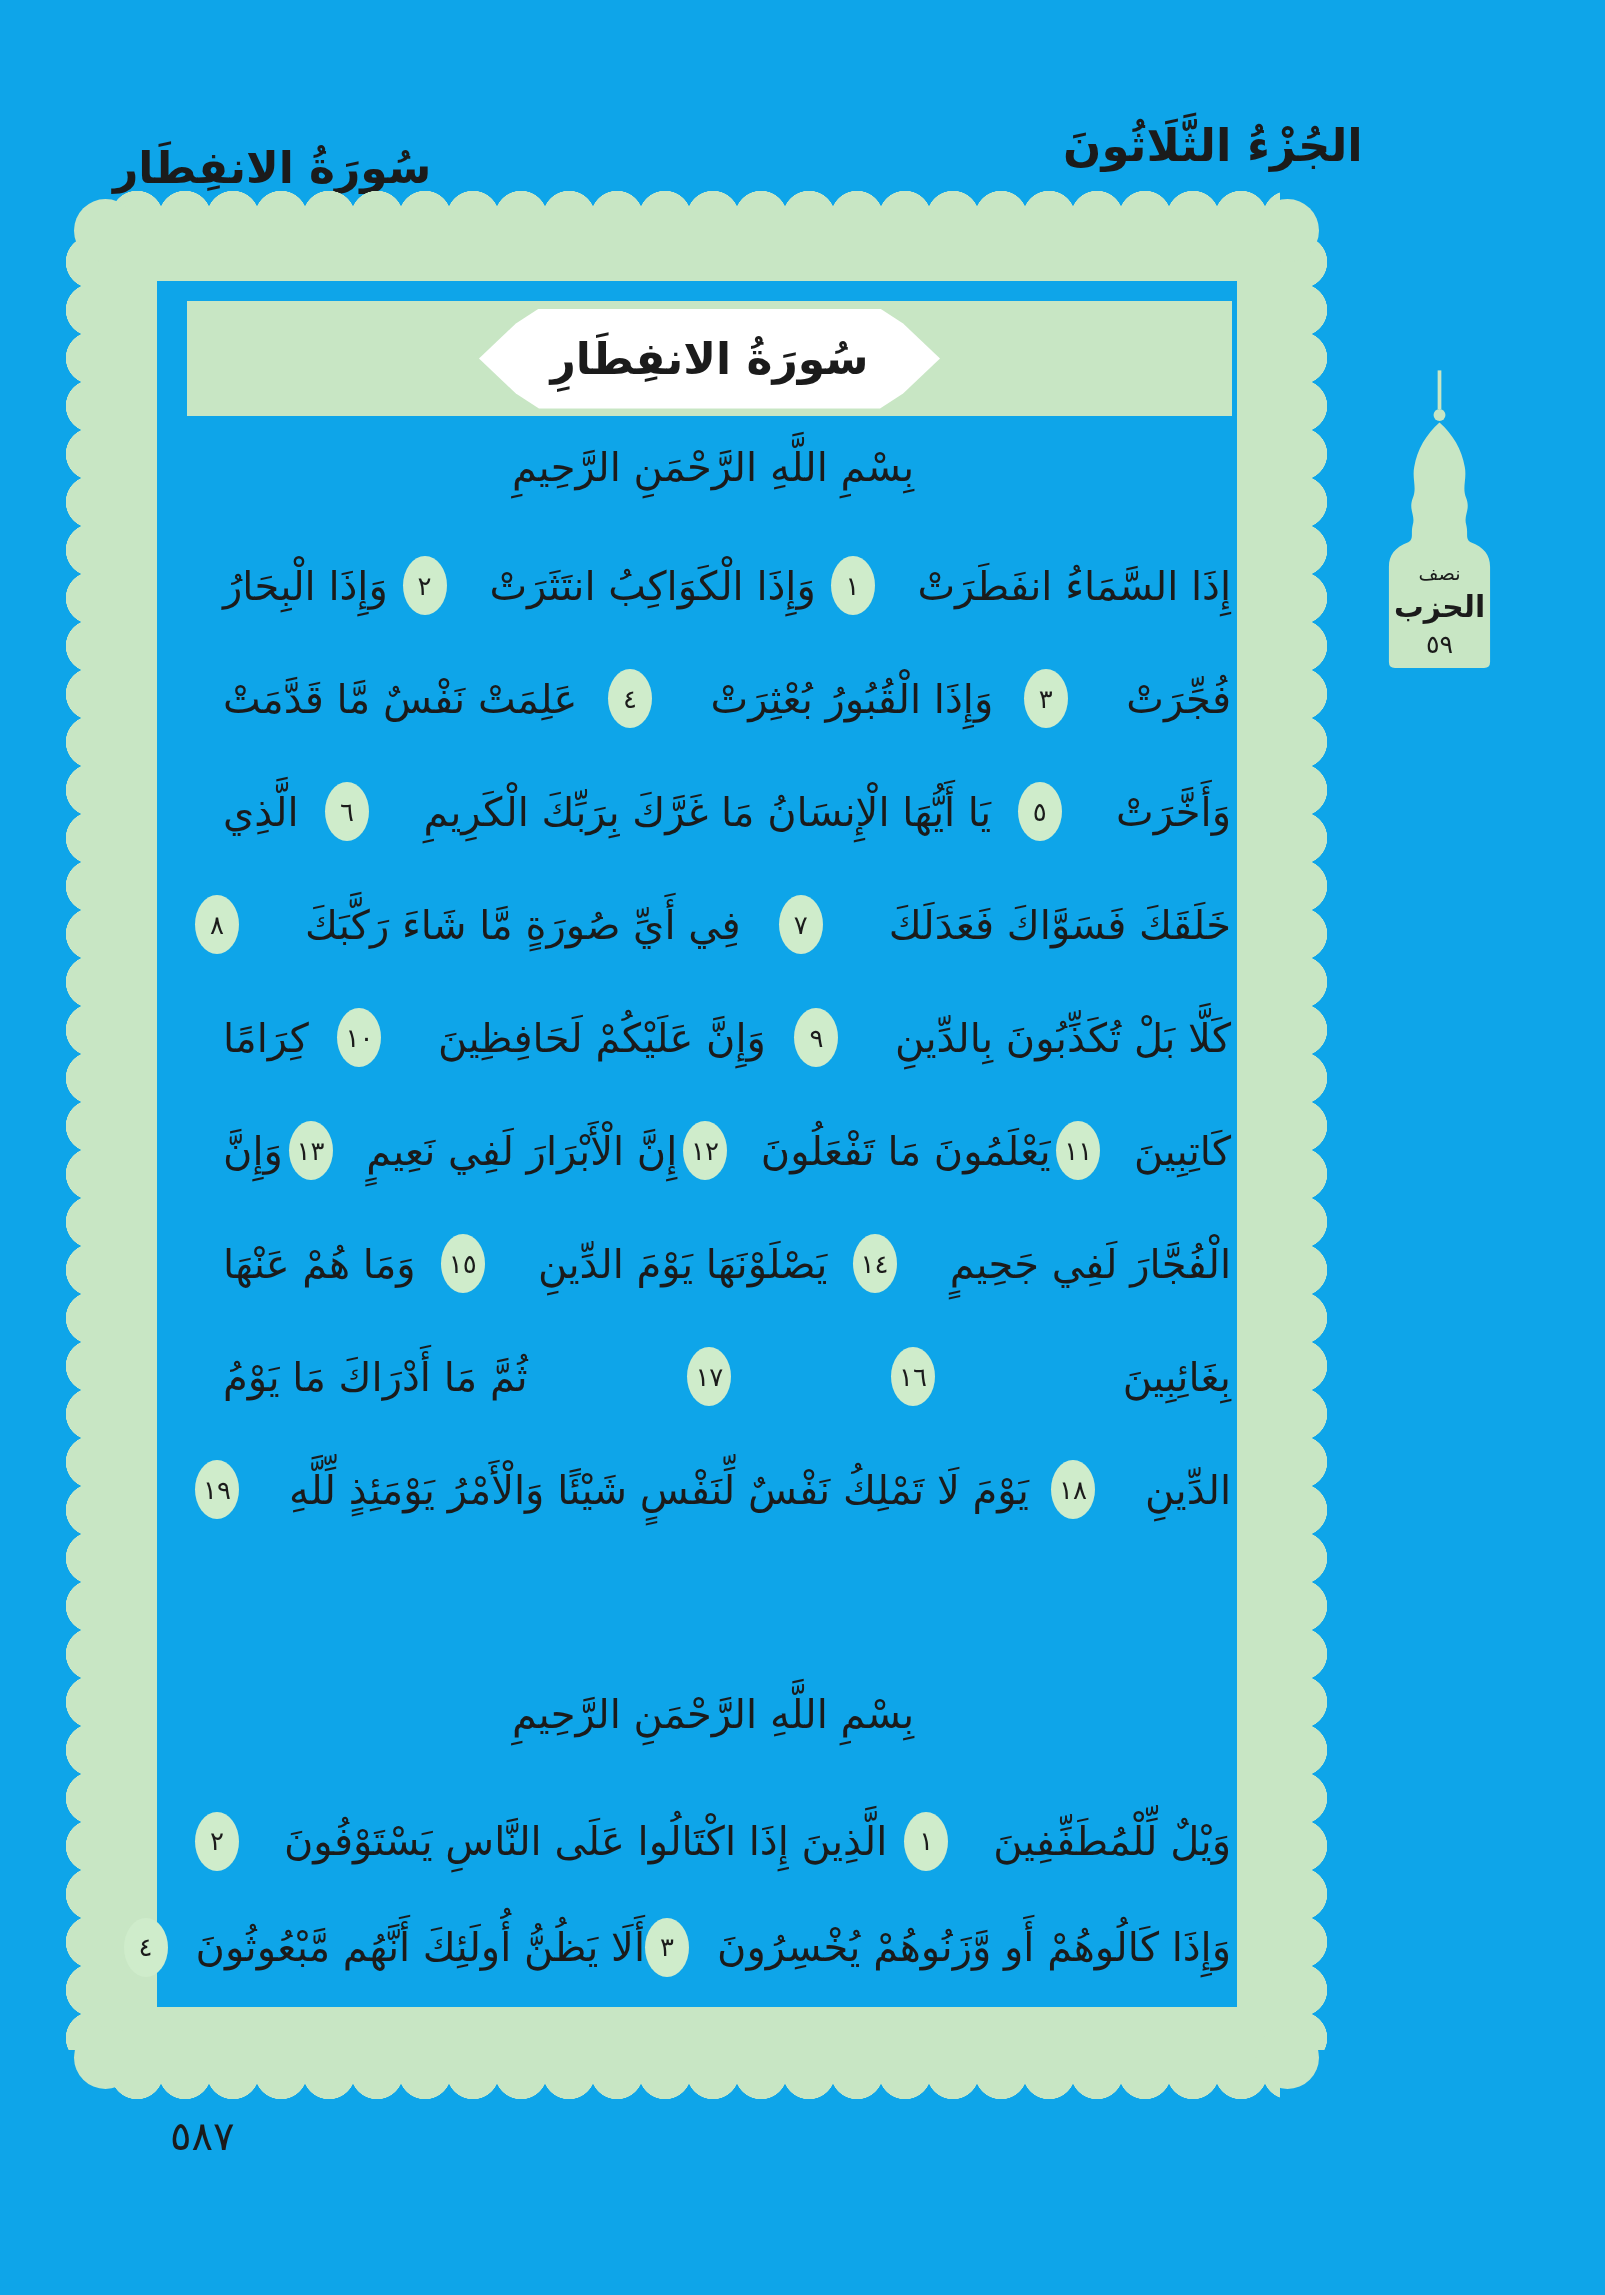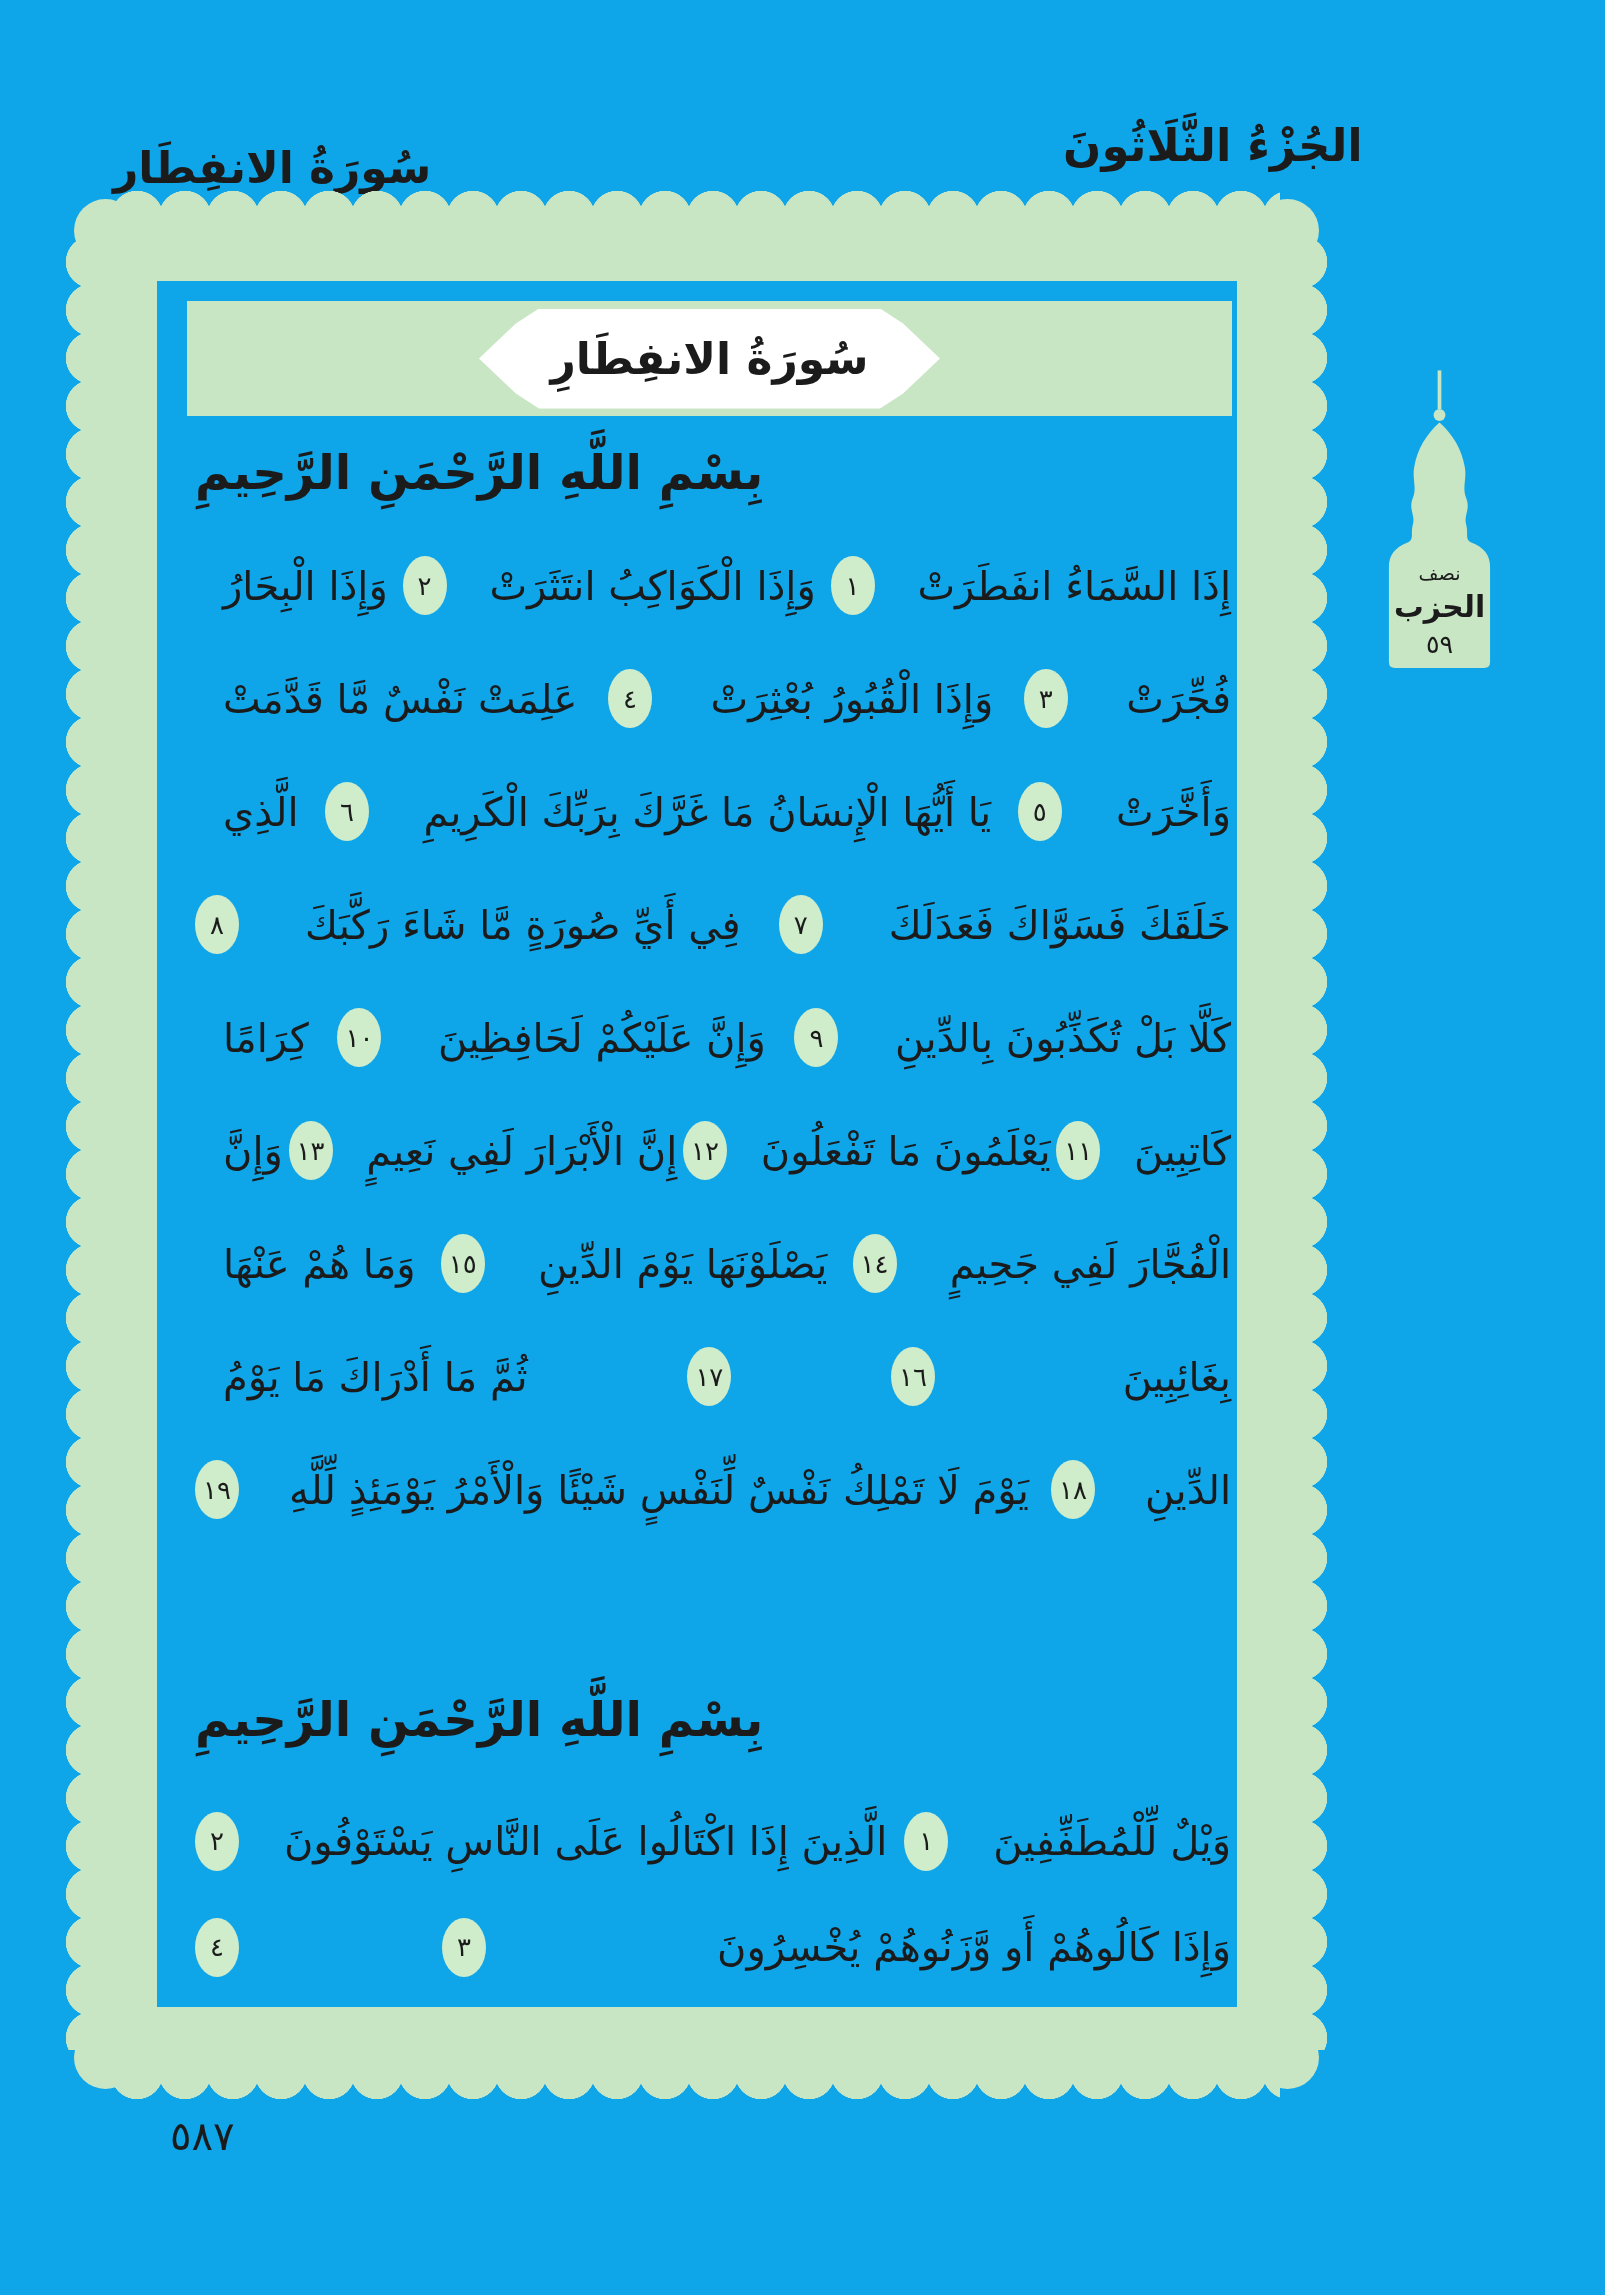--- a/index.html
+++ b/index.html
@@ -44,8 +44,8 @@
   }
   .cartouche-text{font-size:44px;font-weight:700;white-space:nowrap;}
   
-  .bismillah{position:absolute;left:195px;width:1036px;text-align:left;
-    font-size:48px;font-weight:700;white-space:nowrap;}
+  .bismillah{position:absolute;left:195px;width:1036px;text-align:center;
+    font-size:40px;font-weight:400;white-space:nowrap;}
   .bismillah-1{top:444px;}
   .bismillah-2{top:1691px;}
   

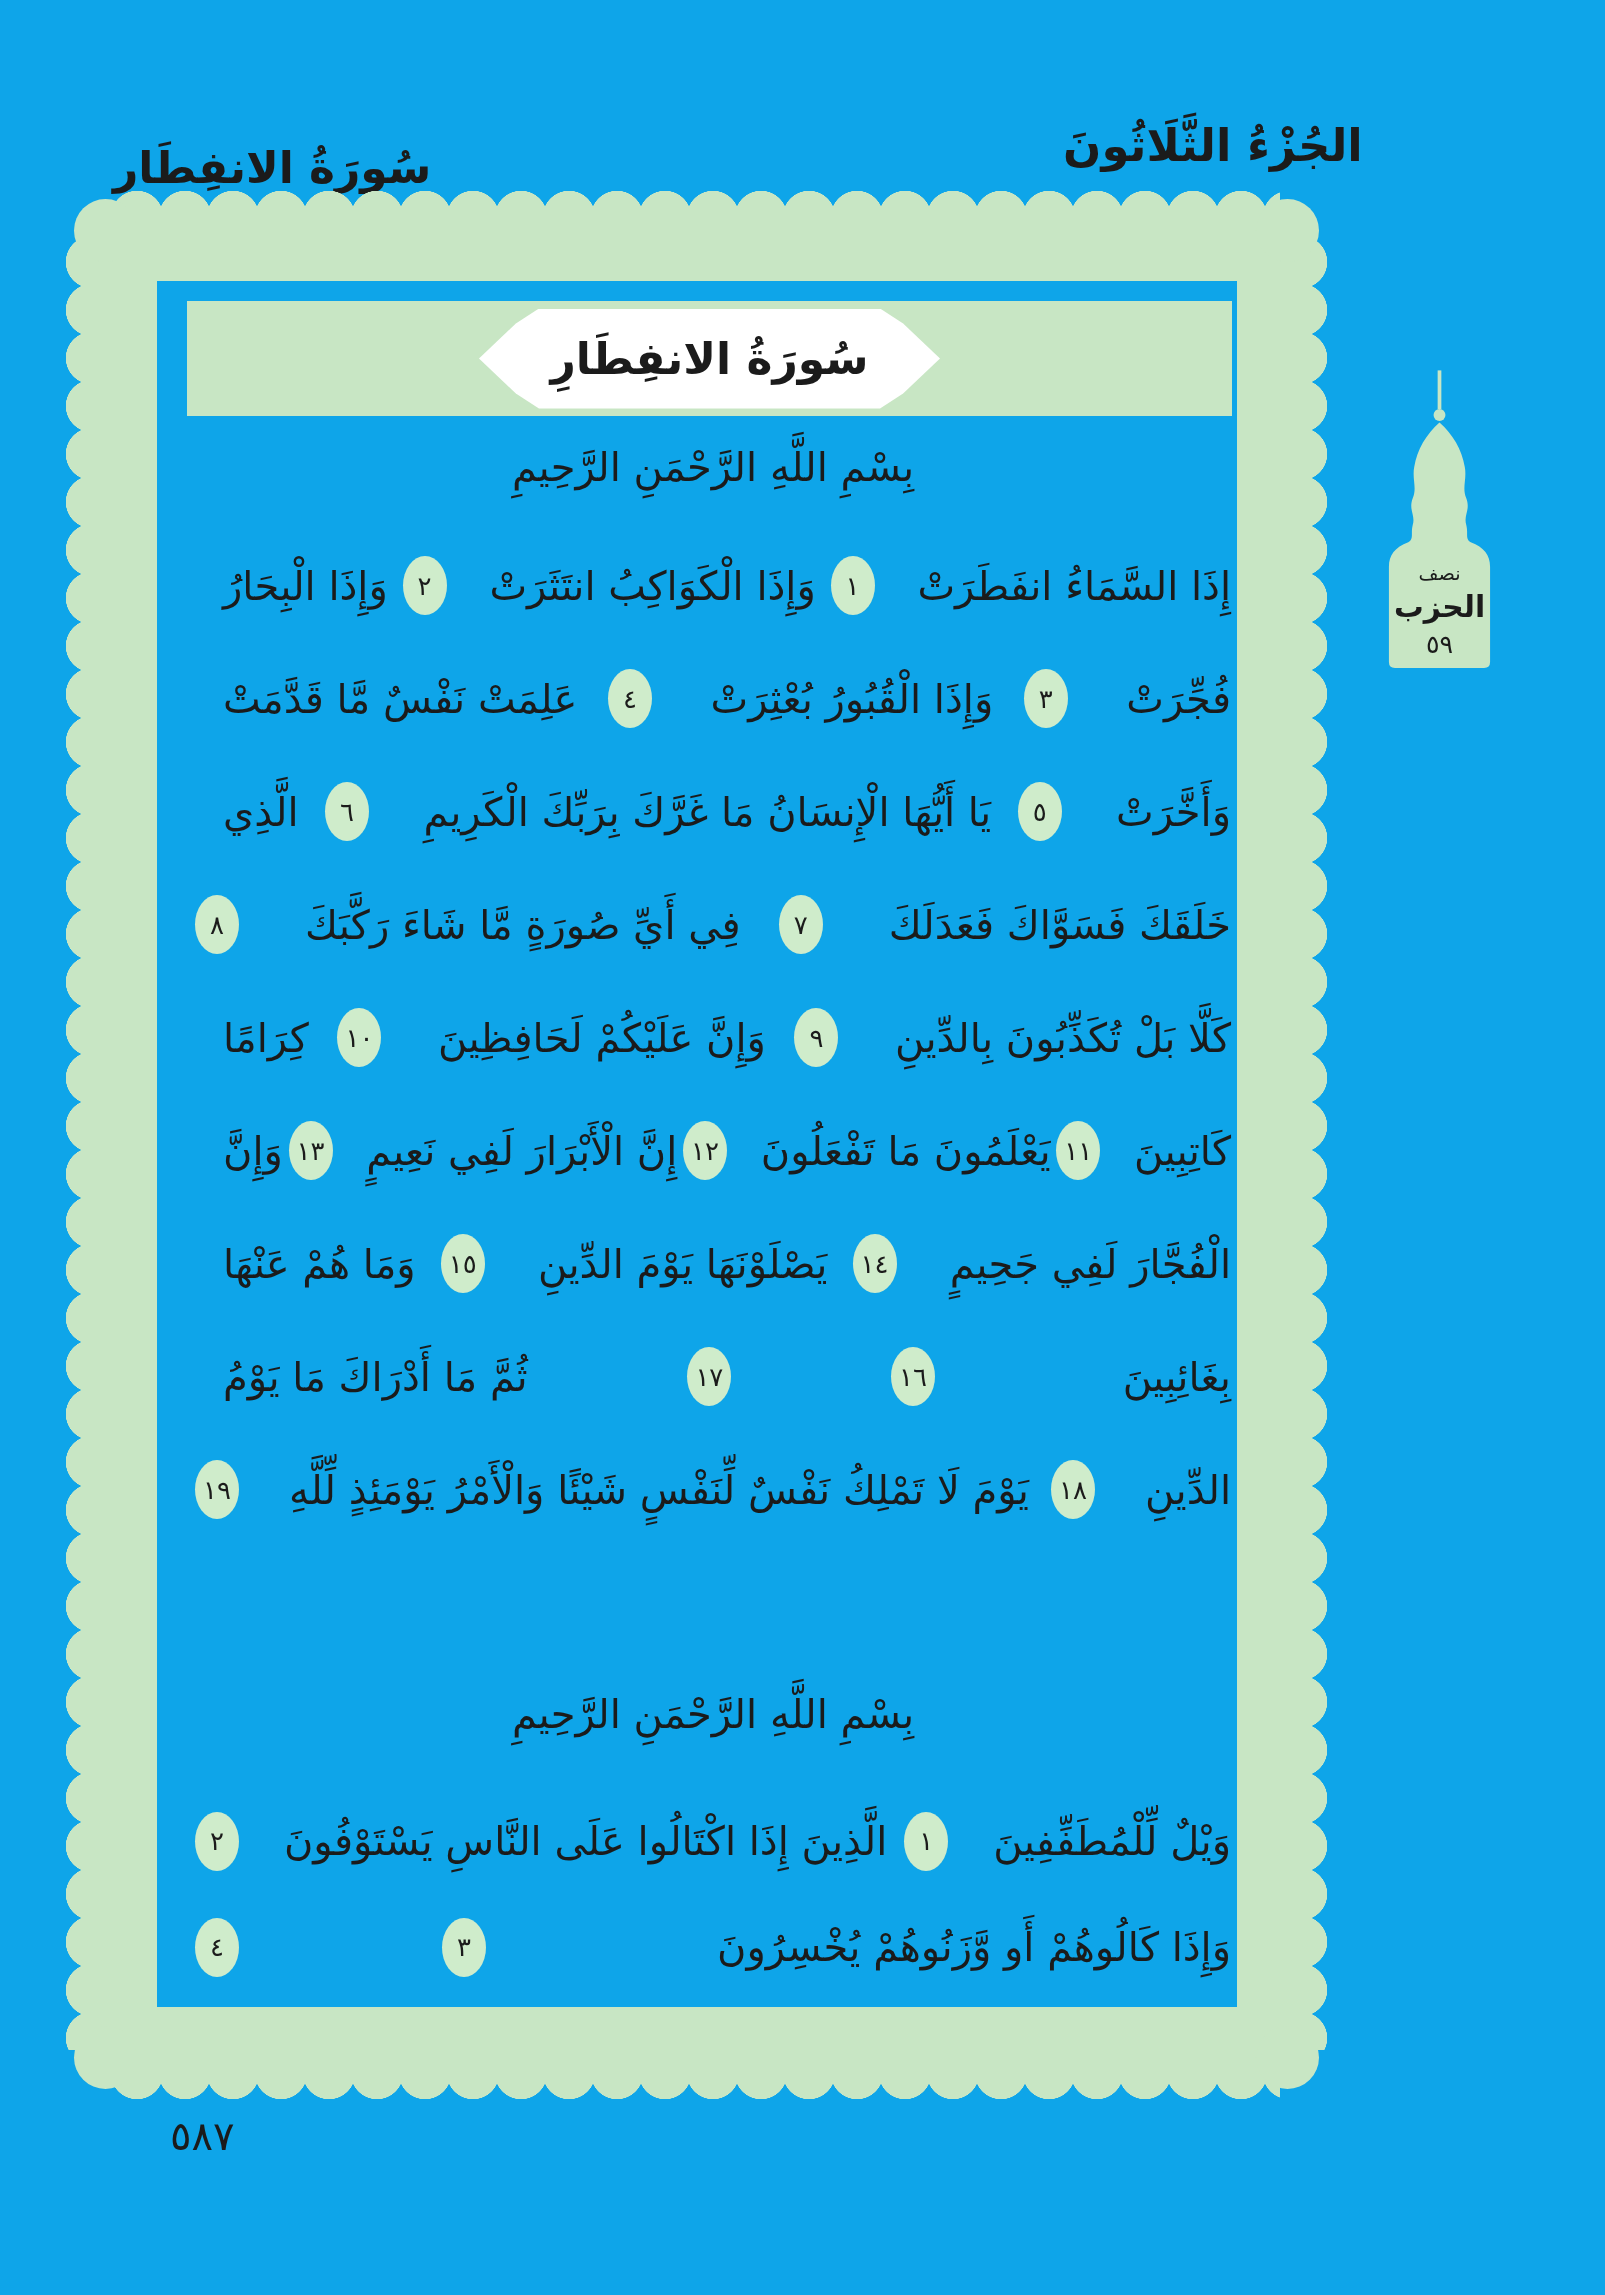--- a/index.html
+++ b/index.html
@@ -167,6 +167,7 @@
       <div class="verse-line" style="height: 106px;">
         <span class="vtext">وَإِذَا كَالُوهُمْ أَو وَّزَنُوهُمْ يُخْسِرُونَ</span>
         <span class="vnum">٣</span>
+        <span class="vtext">أَلَا يَظُنُّ أُولَئِكَ أَنَّهُم مَّبْعُوثُونَ</span>
         <span class="vnum">٤</span>
       </div>
     </div>

